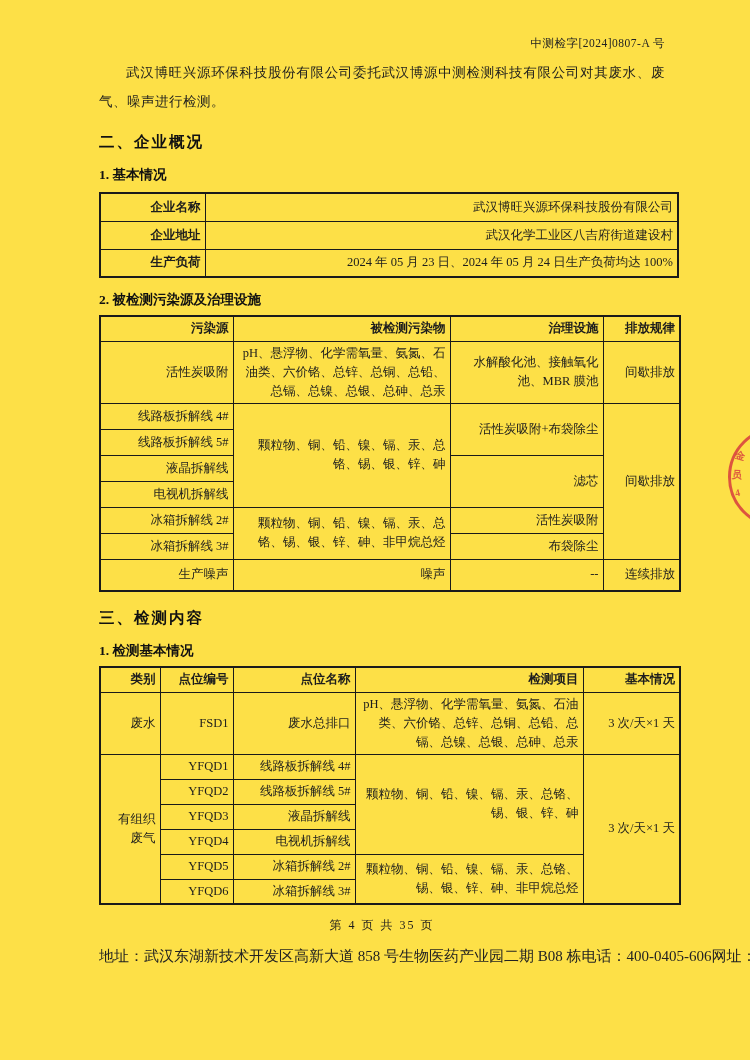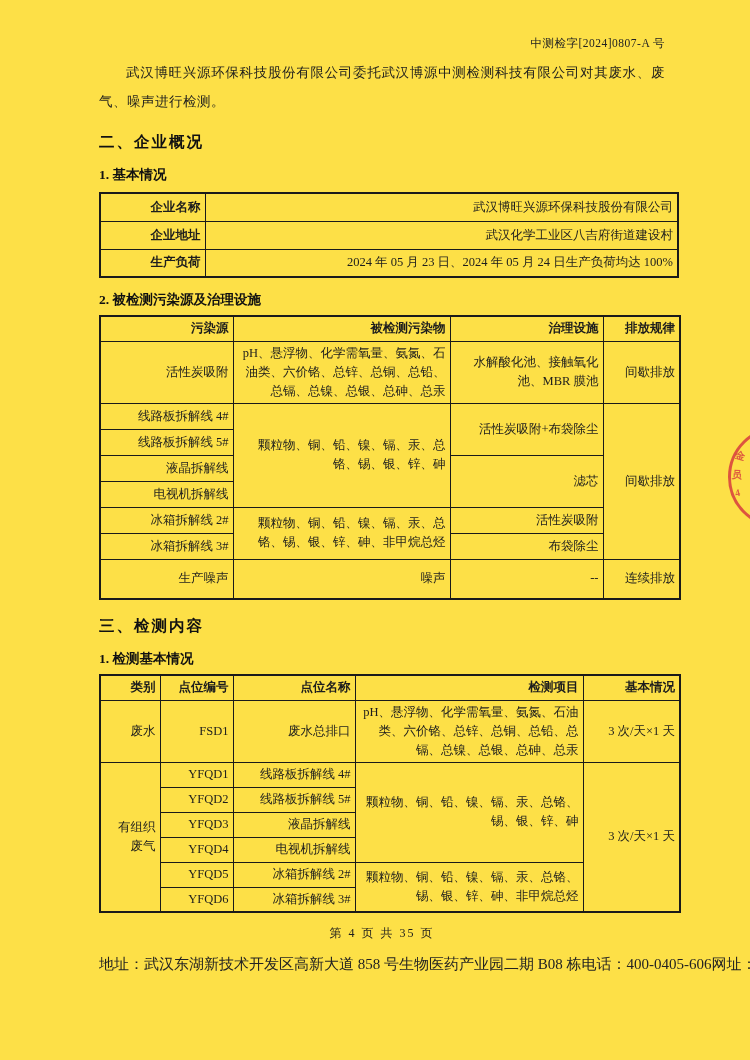--- a/index.html
+++ b/index.html
@@ -69,7 +69,7 @@
 
   .t2 { margin-top:6px; }
   .t2 td { height:26px; }
-  .t2 td.noise-row { height:40px; }
+  .t2 td.noise-row { height:32px; }
 
   .t3 { margin-top:6px;border-radius:19px; }
   .t3 td { height:25px; }

